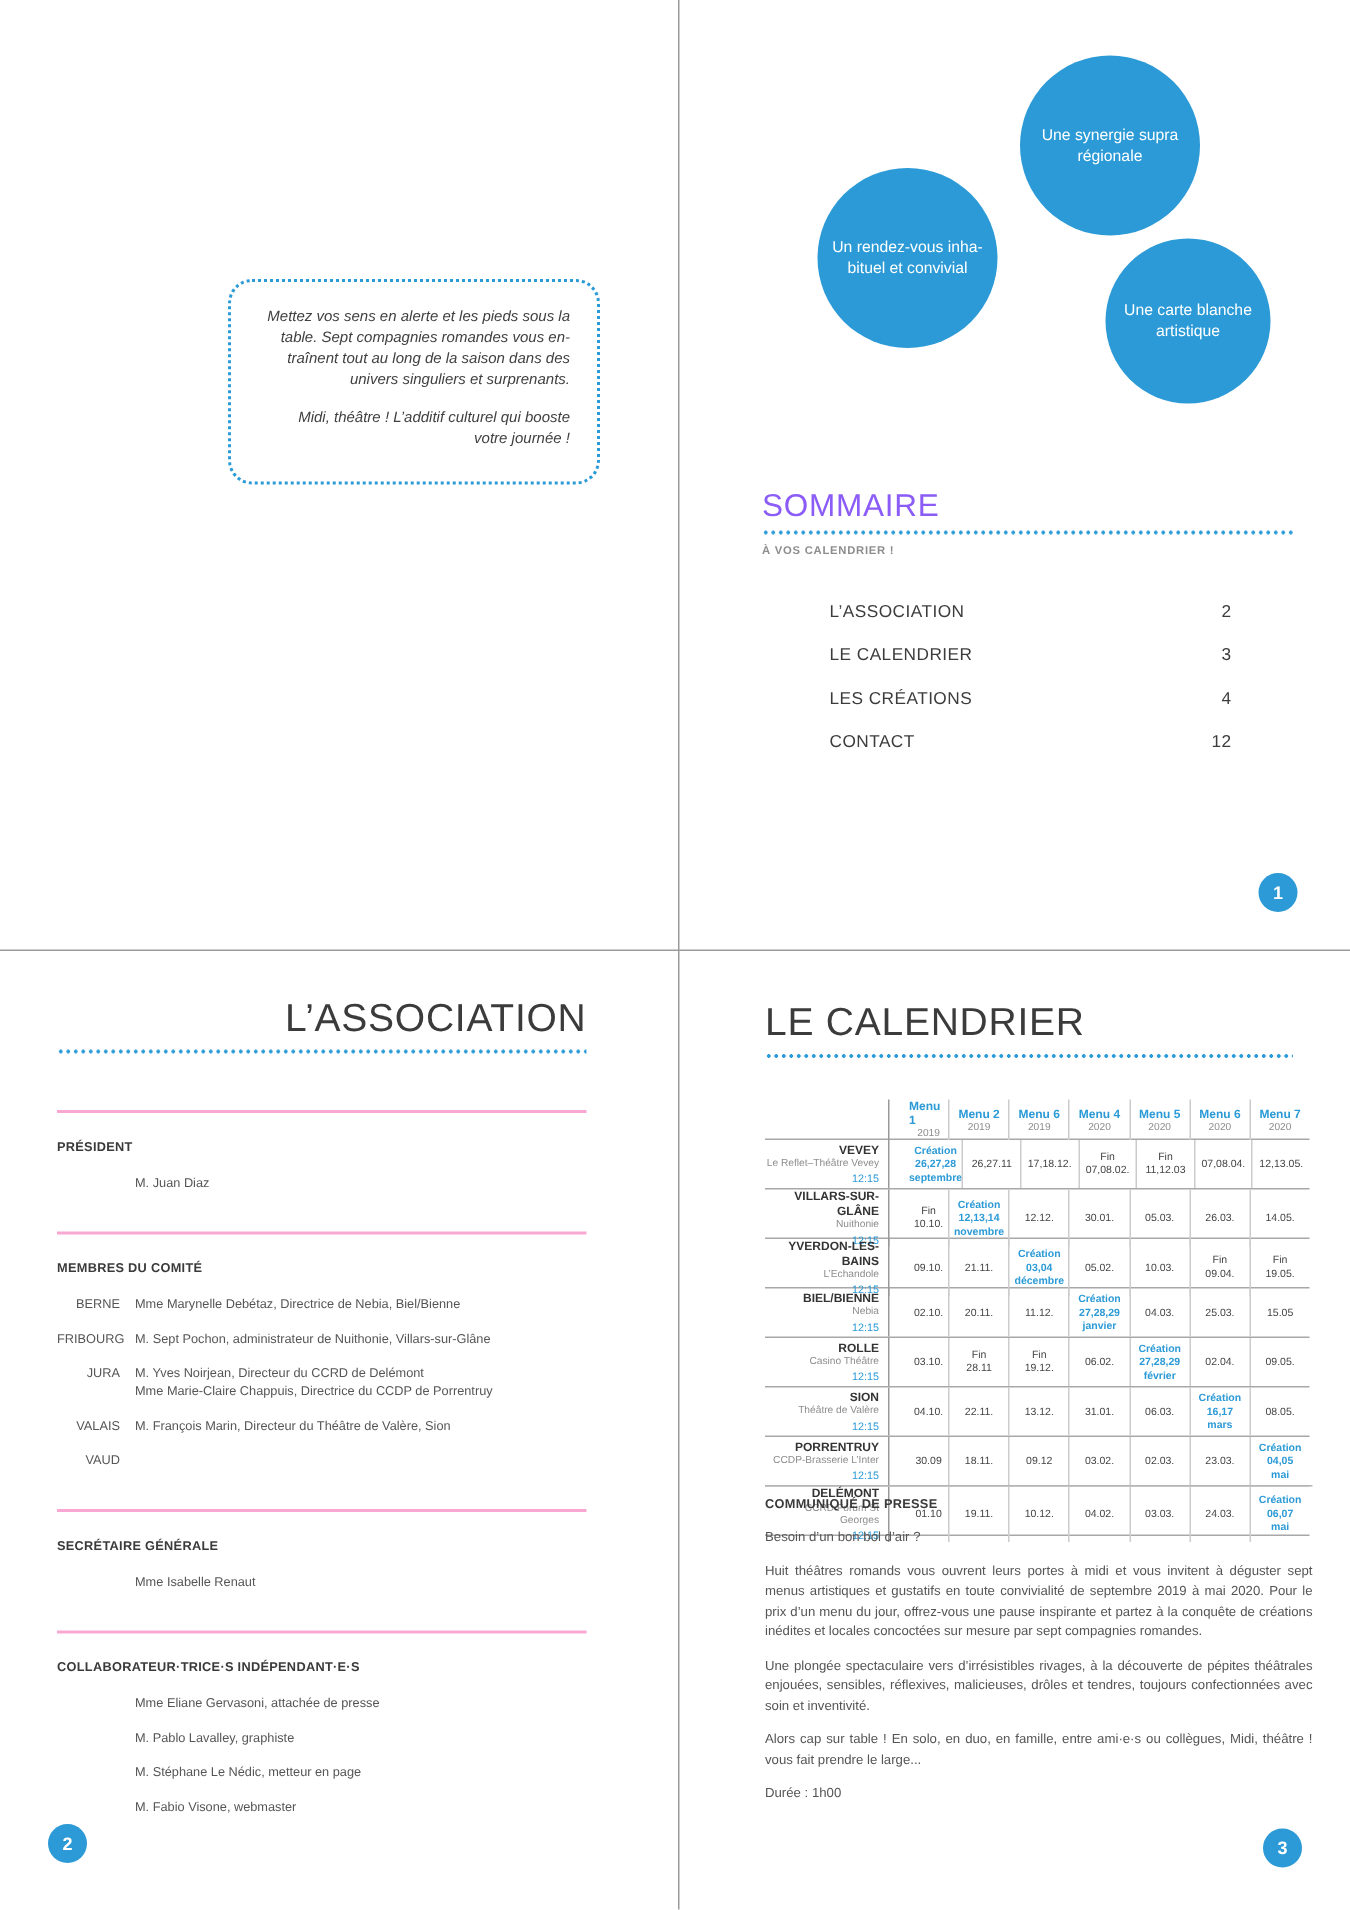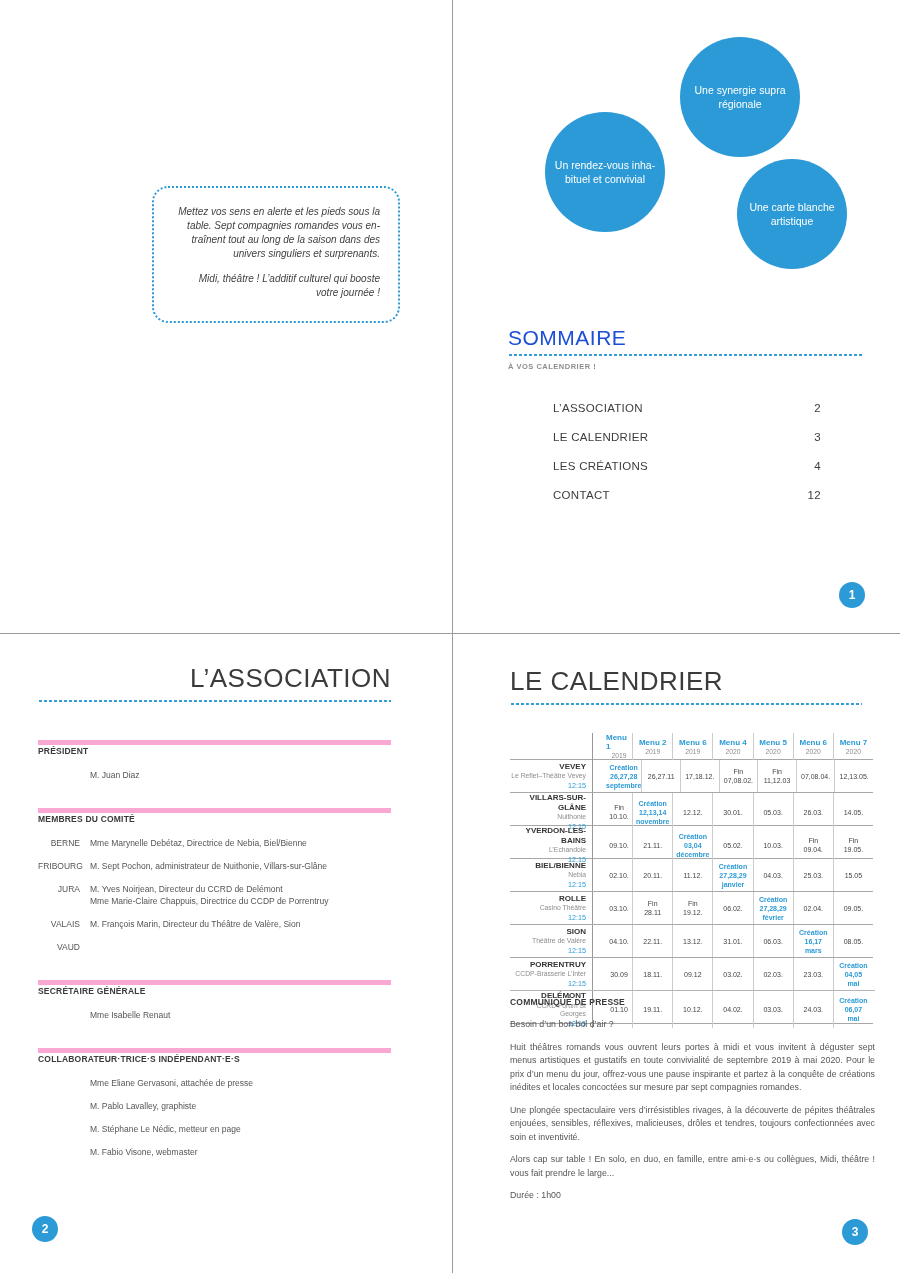--- a/index.html
+++ b/index.html
@@ -27,7 +27,7 @@
   .circle-2{left:545px;top:112px;width:120px;height:120px;}
   .circle-3{left:737px;top:159px;width:110px;height:110px;}
   .sommaire{left:508px;top:326px;width:354px;}
-  .big-title{font-size:21px;font-weight:300;letter-spacing:0.5px;color:#1d4ed8;margin:0 0 3px;}
+  .big-title{font-size:21px;font-weight:300;letter-spacing:0.5px;color:#8b5cf6;margin:0 0 3px;}
   .subtitle{font-size:7.5px;font-weight:bold;color:#8d8d8d;letter-spacing:0.5px;margin-top:5px;}
   .toc{margin:31px 0 0 45px;width:268px;}
   .toc-row{display:flex;justify-content:space-between;align-items:flex-start;height:29px;

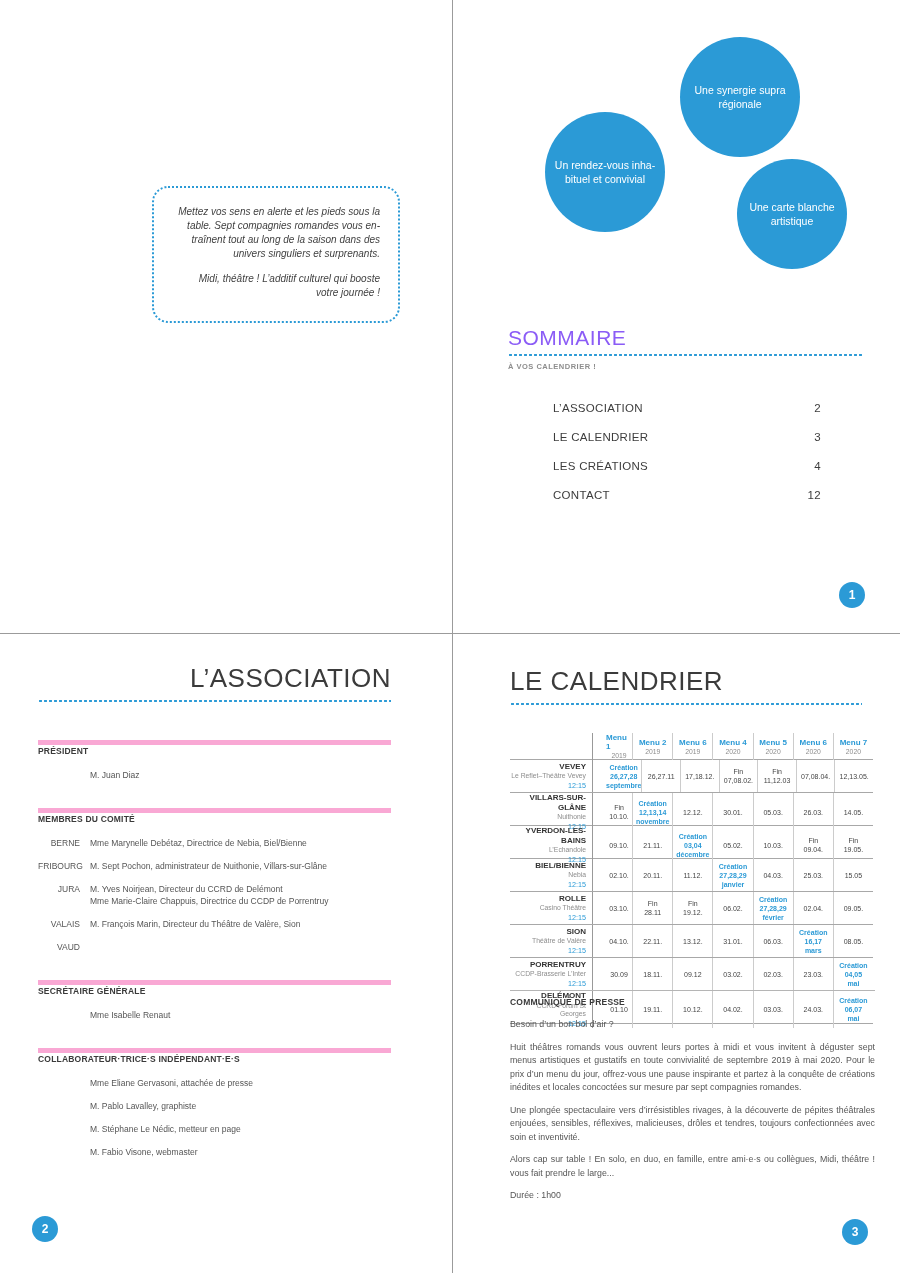--- a/index.html
+++ b/index.html
@@ -39,7 +39,7 @@
   .assoc{left:38px;top:663px;width:353px;}
   .assoc-title{font-size:26px;font-weight:300;text-align:right;color:#3b3b3b;margin:0 0 5px;letter-spacing:0.5px;}
   .assoc-body{margin-top:37px;}
-  .sect{border-top:5px solid #f9a8d4;padding-top:1px;margin-bottom:27px;}
+  .sect{border-top:2px solid #f9a8d4;padding-top:17px;margin-bottom:27px;}
   .sect-h{font-size:8.5px;font-weight:bold;color:#3a3a3a;margin:0 0 13px;letter-spacing:0.2px;}
   .srow{display:grid;grid-template-columns:42px 1fr;column-gap:10px;margin-bottom:11px;
     font-size:8.5px;line-height:12px;color:#555;}

